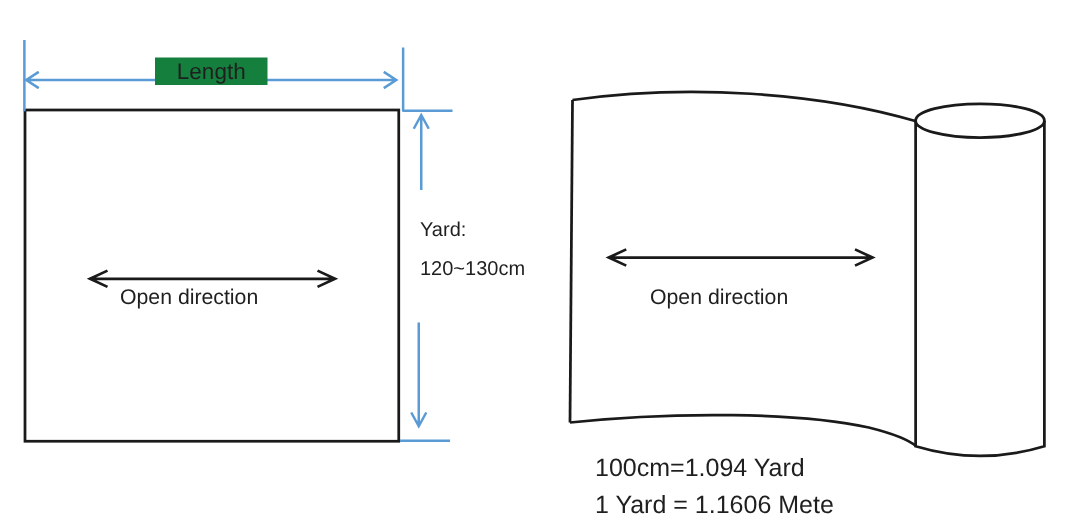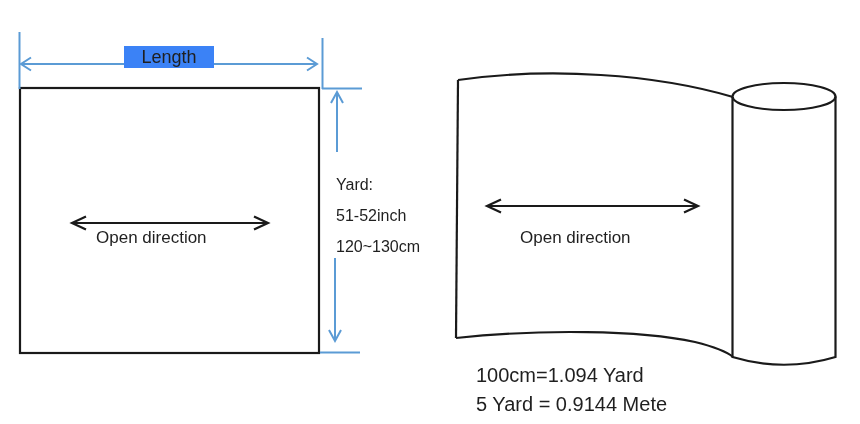--- a/index.html
+++ b/index.html
@@ -14,7 +14,7 @@
   .label { position:absolute; white-space:nowrap; }
   .length-label {
     left:124px; top:46px; width:90px; height:22px; text-align:center;
-    background:#3b82f6; font-size:18px; line-height:22px;
+    background:#15803d; font-size:18px; line-height:22px;
   }
   .width-spec { left:336px; top:169px; font-size:16px; line-height:31px; }
   .open-label { width:146px; text-align:left; font-size:17px; top:228px; }

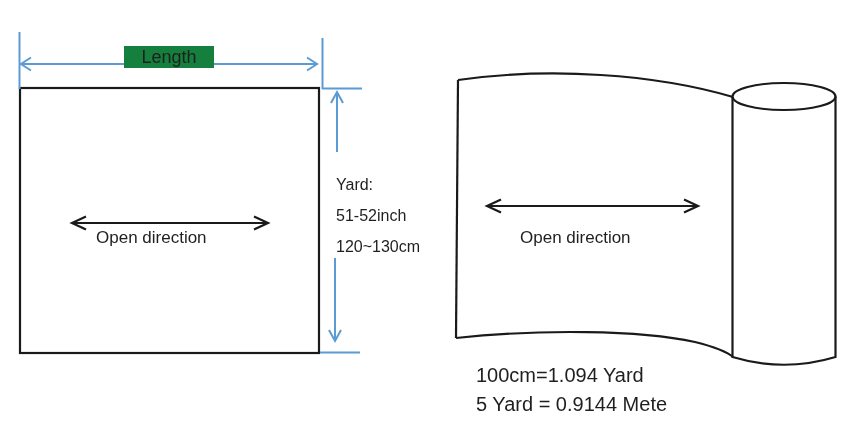--- a/index.html
+++ b/index.html
@@ -61,7 +61,6 @@
 
   <div class="label width-spec">
     <div>Yard:</div>
-    <div>51-52inch</div>
     <div>120~130cm</div>
   </div>
 

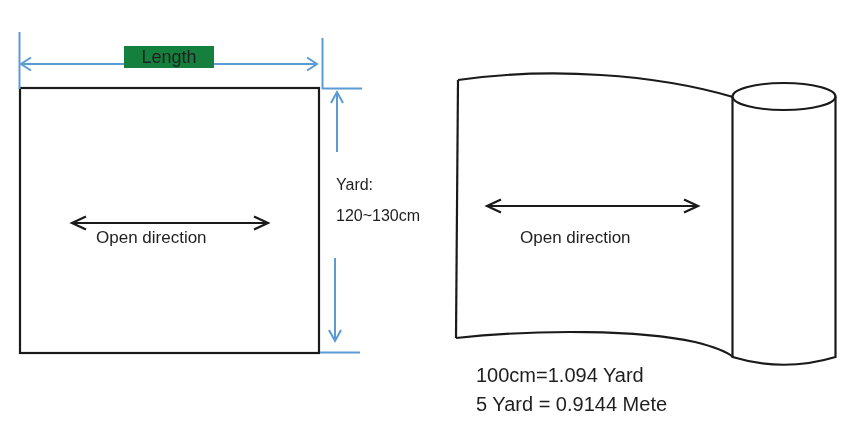--- a/index.html
+++ b/index.html
@@ -70,7 +70,7 @@
 
   <div class="label conversion">
     <div>100cm=1.094 Yard</div>
-    <div>5 Yard = 0.9144 Mete</div>
+    <div>1 Yard = 1.1606 Mete</div>
   </div>
 
 </div>

